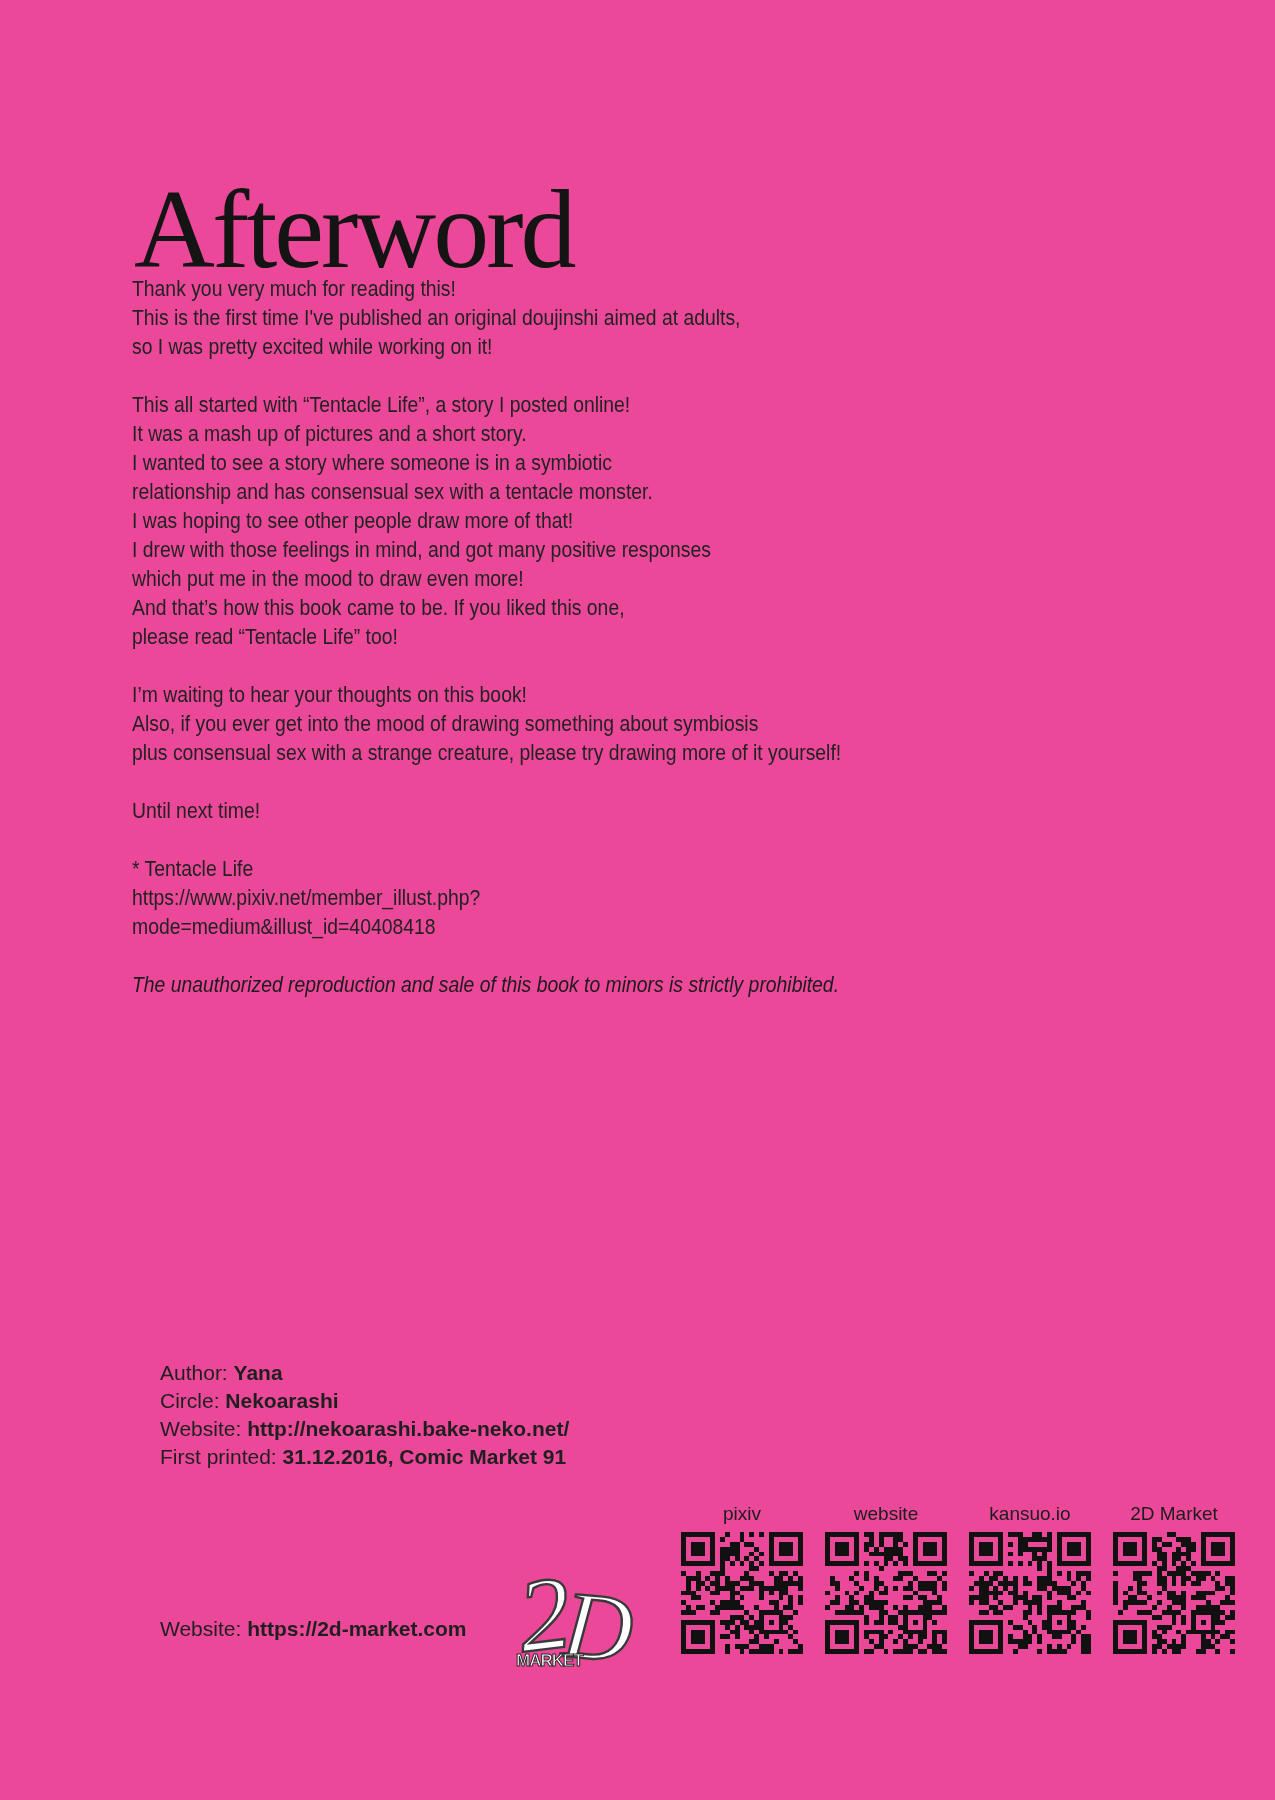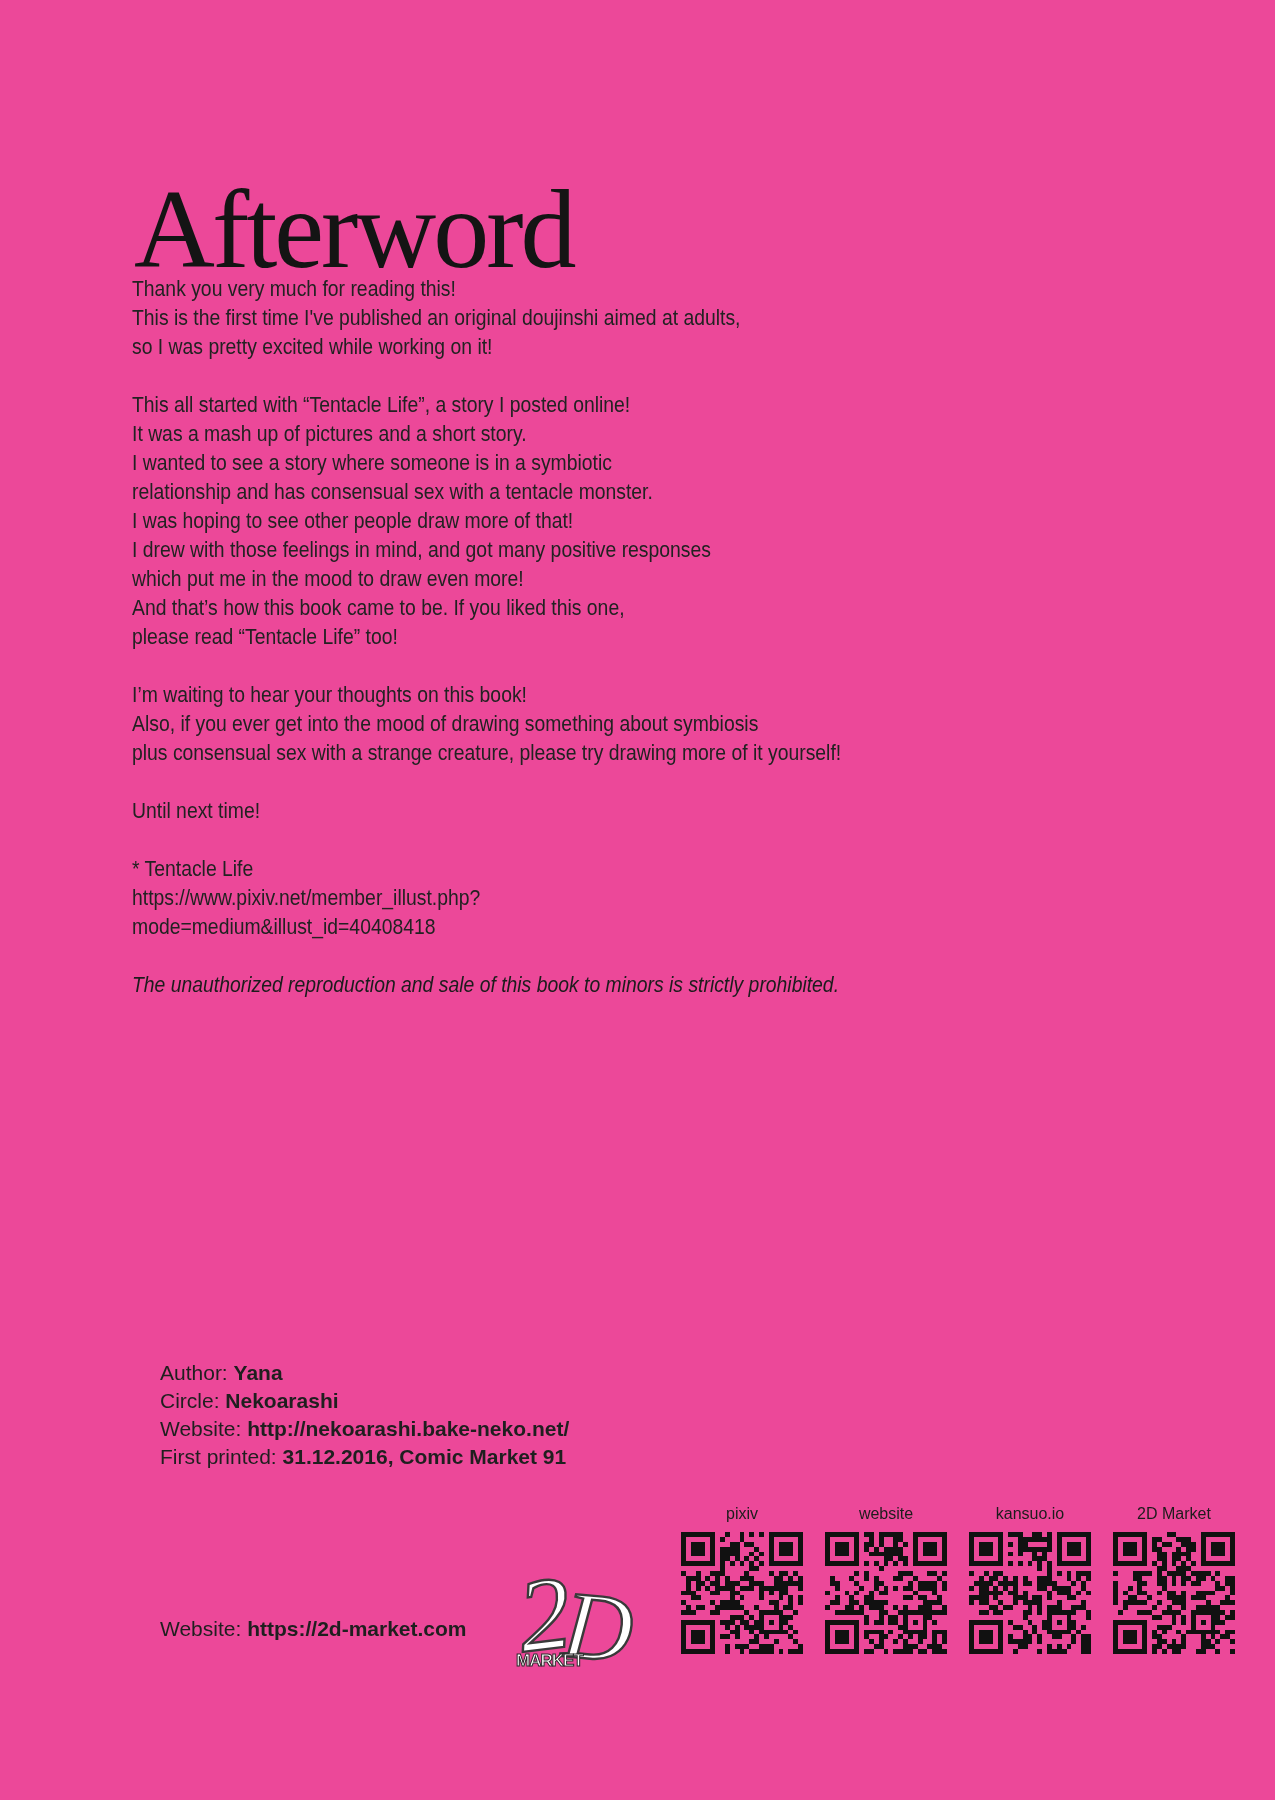--- a/index.html
+++ b/index.html
@@ -34,7 +34,7 @@
     display:flex; flex-direction:row; gap:22px;
   }
   .qr-col{width:122px; display:flex; flex-direction:column; align-items:center;}
-  .qr-label{font-size:16px; line-height:26px; color:#1c1c1c; margin-bottom:5px; white-space:nowrap;}
+  .qr-label{font-size:19px; line-height:26px; color:#1c1c1c; margin-bottom:5px; white-space:nowrap;}
   .qr-svg{width:122px; height:122px; display:block;}
   .logo-svg{position:absolute; left:512px; top:1552px; width:150px; height:130px;}
 </style>

